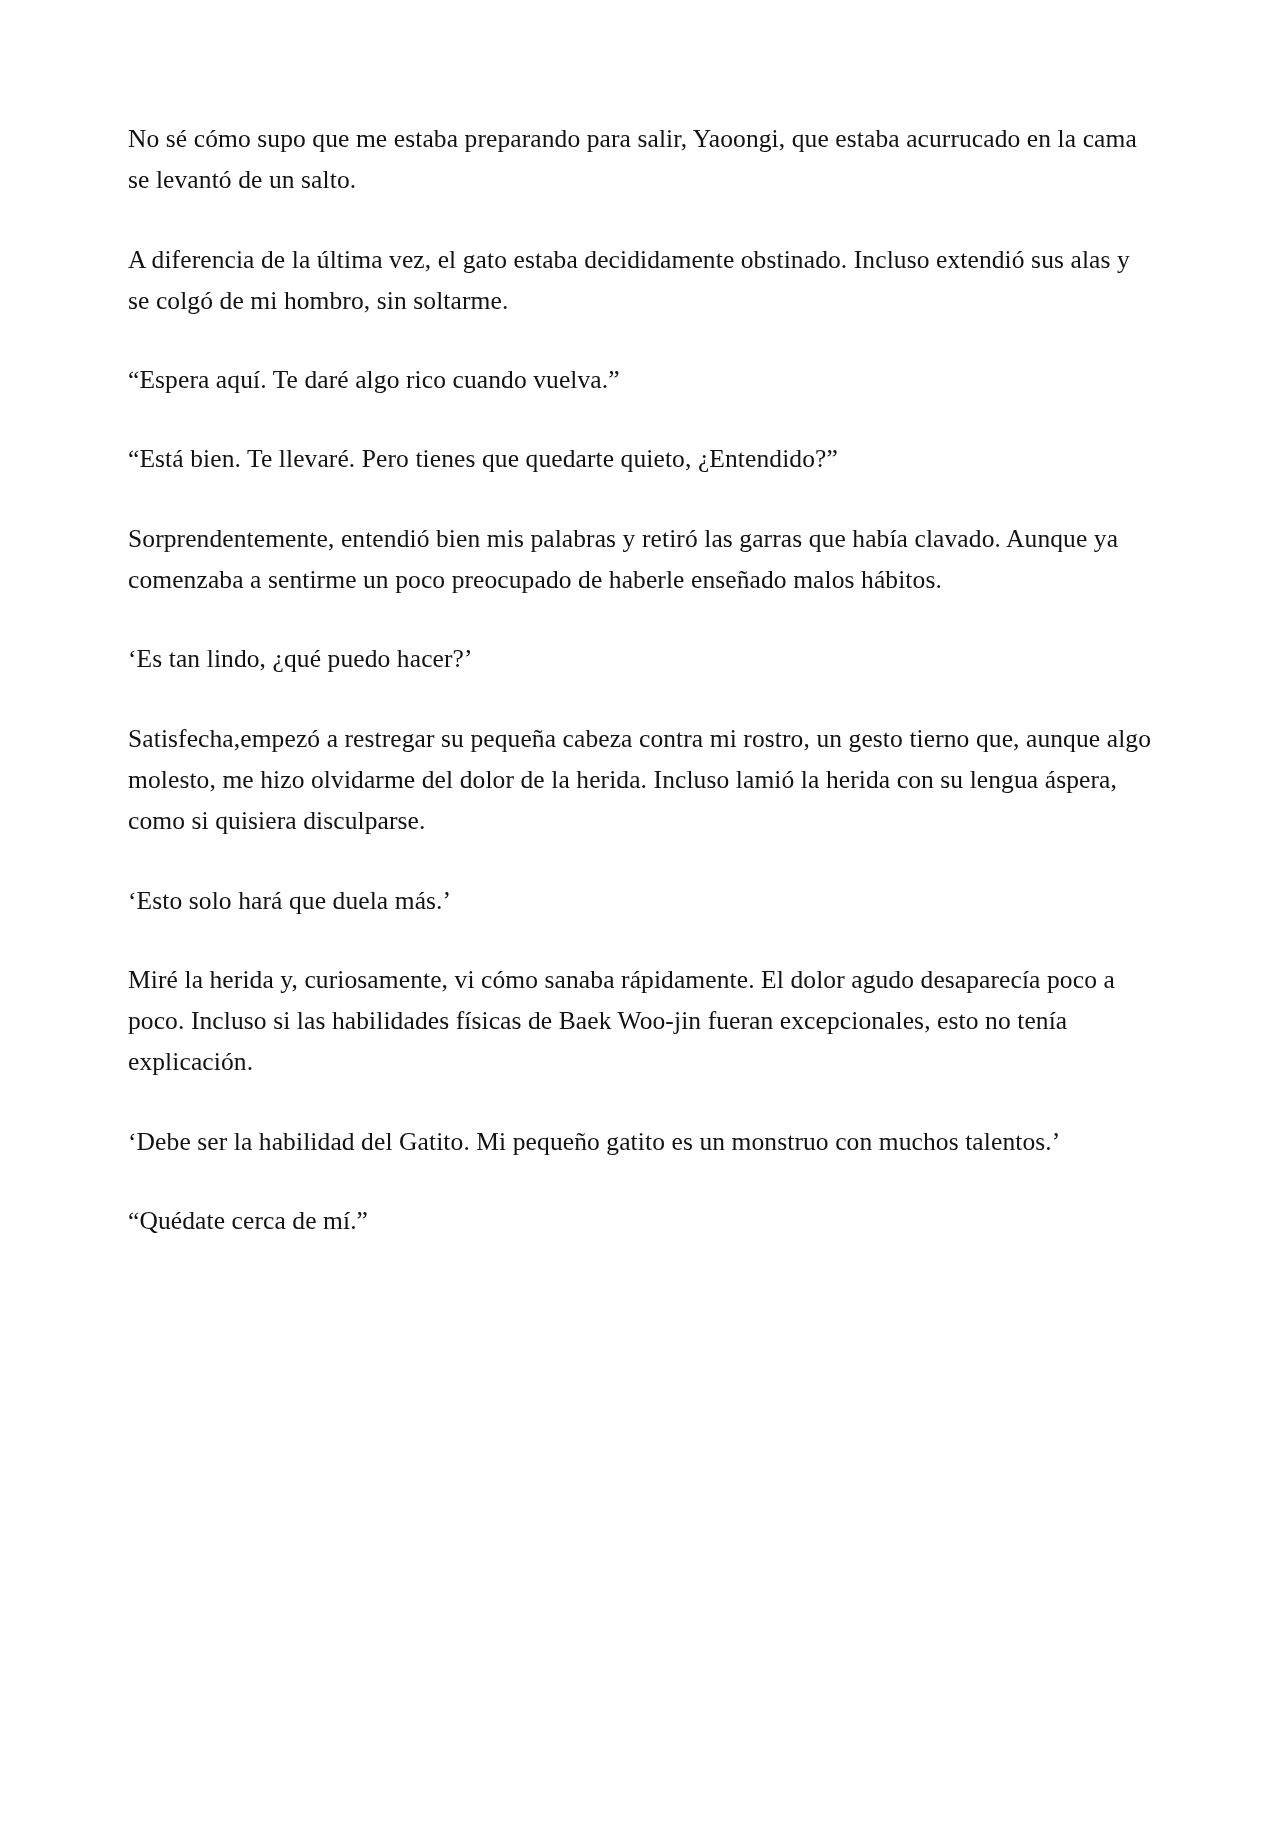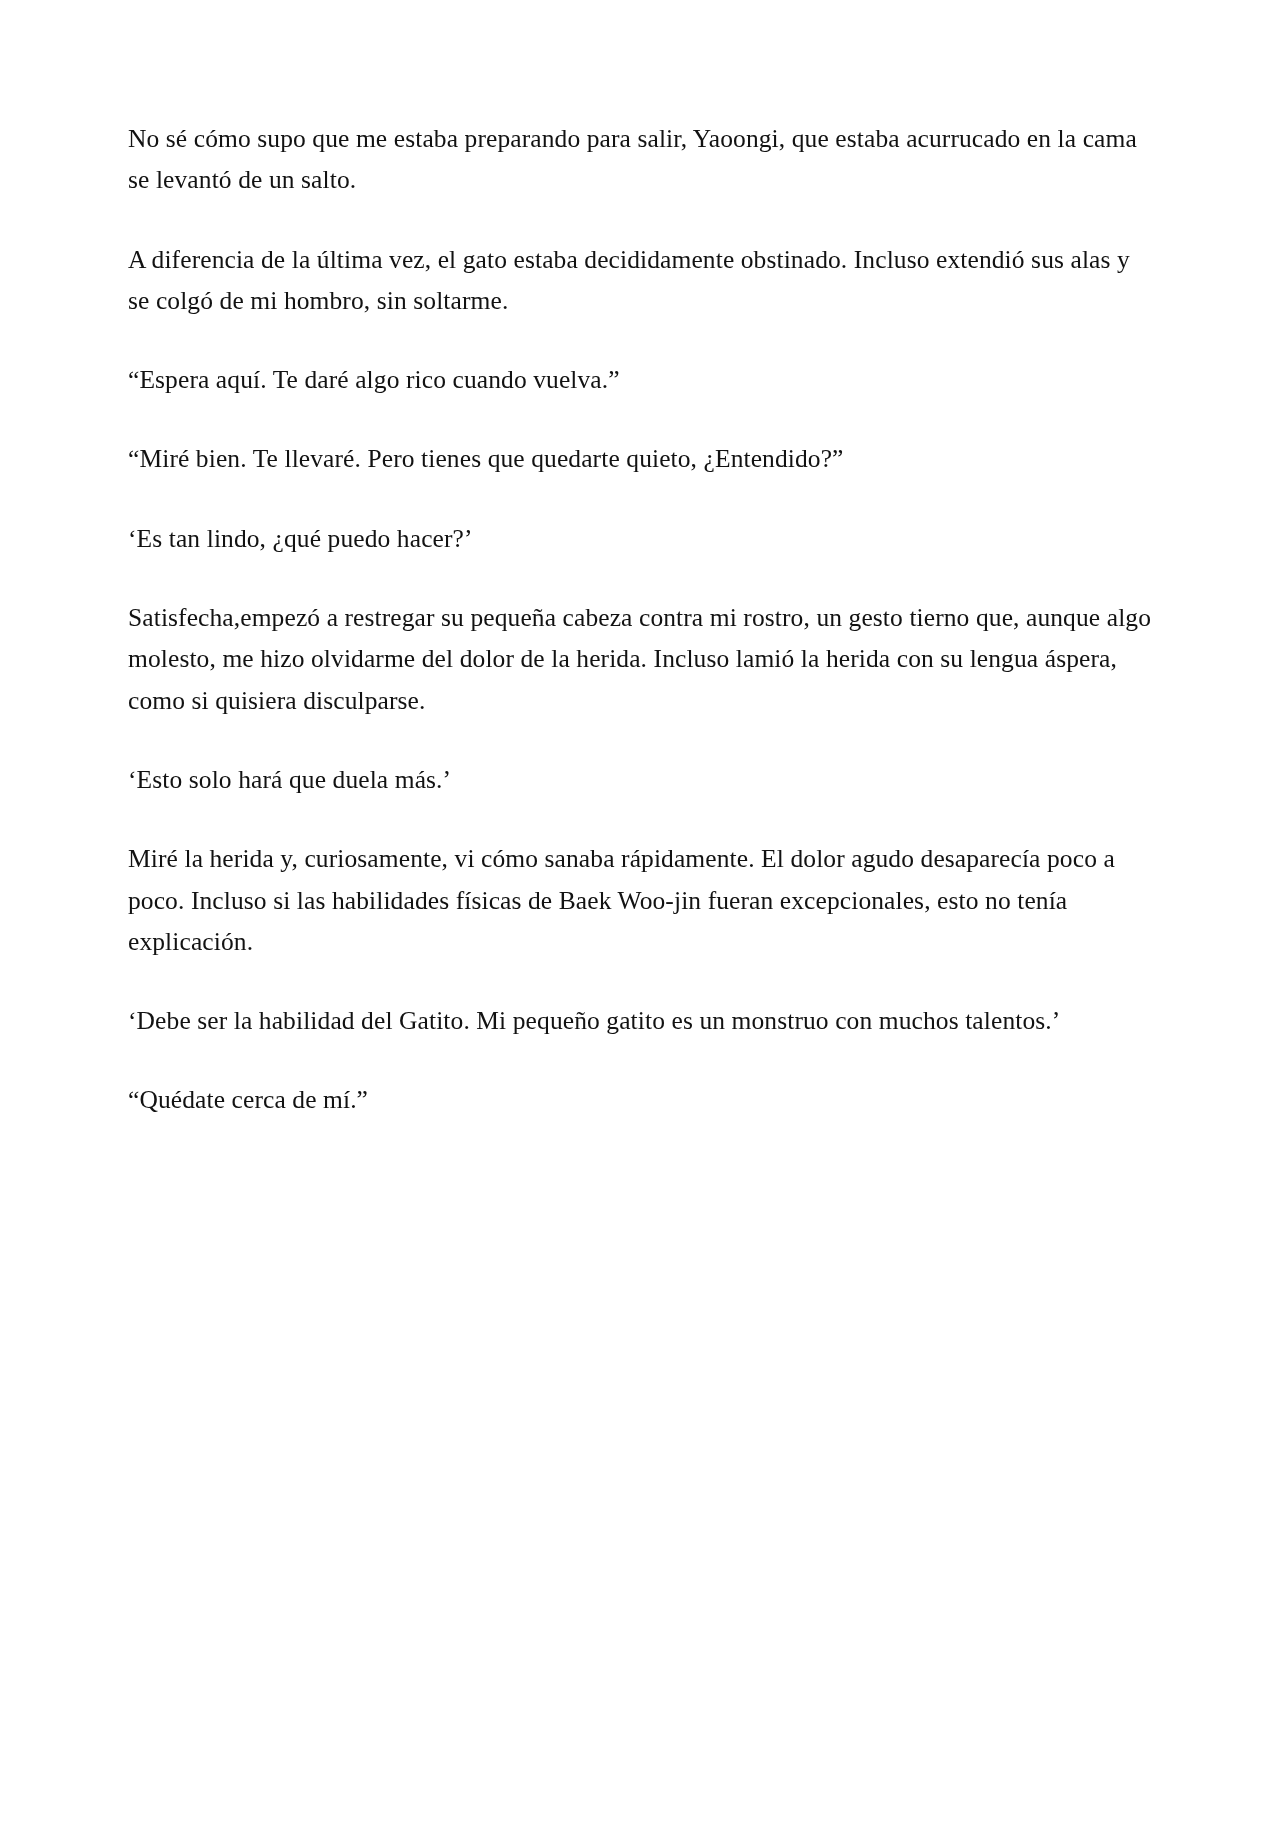--- a/index.html
+++ b/index.html
@@ -45,7 +45,7 @@
     <p class="para">No sé cómo supo que me estaba preparando para salir, Yaoongi, que estaba acurrucado en la cama se levantó de un salto.</p>
     <p class="para">A diferencia de la última vez, el gato estaba decididamente obstinado. Incluso extendió sus alas y se colgó de mi hombro, sin soltarme.</p>
     <p class="para">“Espera aquí. Te daré algo rico cuando vuelva.”</p>
-    <p class="para">“Miré bien. Te llevaré. Pero tienes que quedarte quieto, ¿Entendido?”</p>
+    <p class="para">“Está bien. Te llevaré. Pero tienes que quedarte quieto, ¿Entendido?”</p>
     <p class="para">‘Es tan lindo, ¿qué puedo hacer?’</p>
     <p class="para">Satisfecha,empezó a restregar su pequeña cabeza contra mi rostro, un gesto tierno que, aunque algo molesto, me hizo olvidarme del dolor de la herida. Incluso lamió la herida con su lengua áspera, como si quisiera disculparse.</p>
     <p class="para">‘Esto solo hará que duela más.’</p>

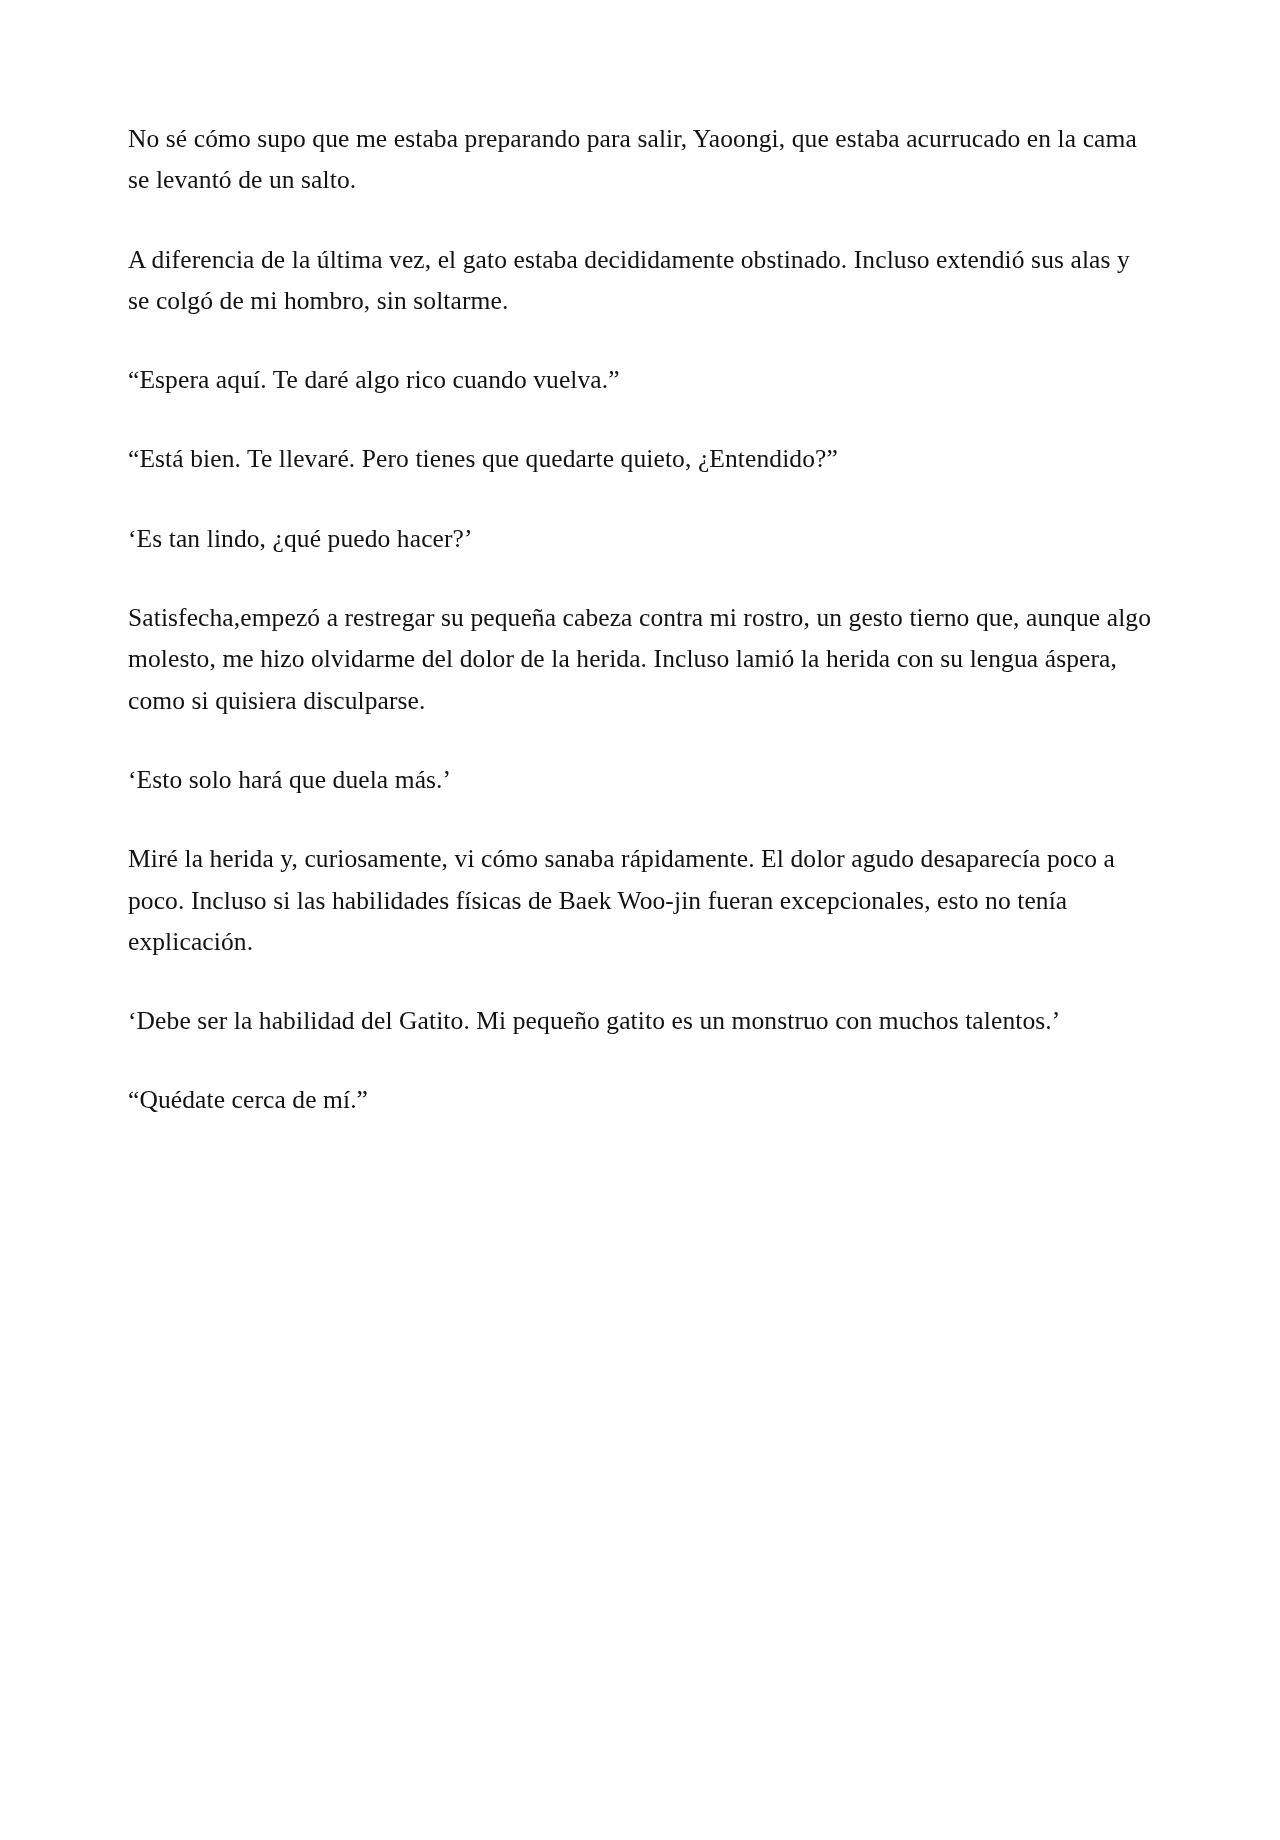--- a/index.html
+++ b/index.html
@@ -46,6 +46,7 @@
     <p class="para">A diferencia de la última vez, el gato estaba decididamente obstinado. Incluso extendió sus alas y se colgó de mi hombro, sin soltarme.</p>
     <p class="para">“Espera aquí. Te daré algo rico cuando vuelva.”</p>
     <p class="para">“Está bien. Te llevaré. Pero tienes que quedarte quieto, ¿Entendido?”</p>
+    <p class="para">Sorprendentemente, entendió bien mis palabras y retiró las garras que había clavado. Aunque ya comenzaba a sentirme un poco preocupado de haberle enseñado malos hábitos.</p>
     <p class="para">‘Es tan lindo, ¿qué puedo hacer?’</p>
     <p class="para">Satisfecha,empezó a restregar su pequeña cabeza contra mi rostro, un gesto tierno que, aunque algo molesto, me hizo olvidarme del dolor de la herida. Incluso lamió la herida con su lengua áspera, como si quisiera disculparse.</p>
     <p class="para">‘Esto solo hará que duela más.’</p>

